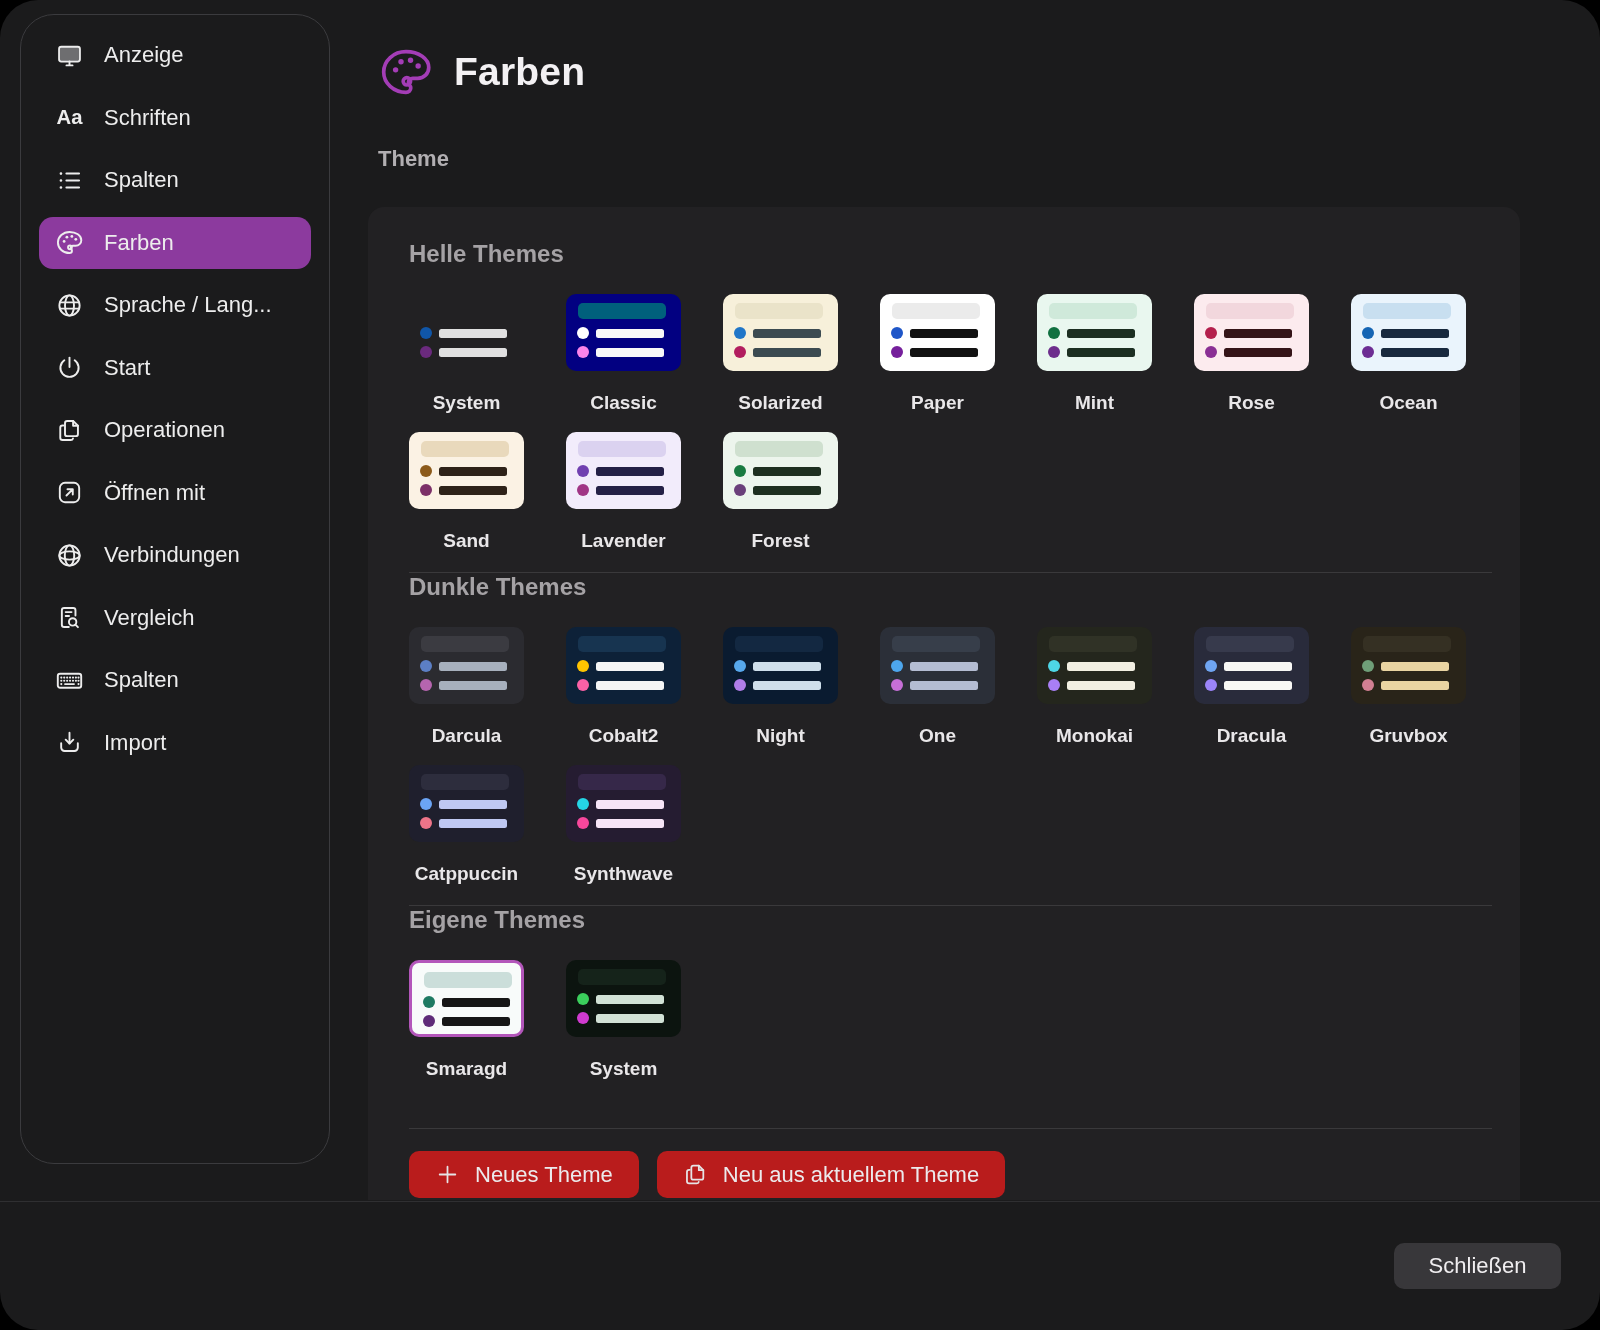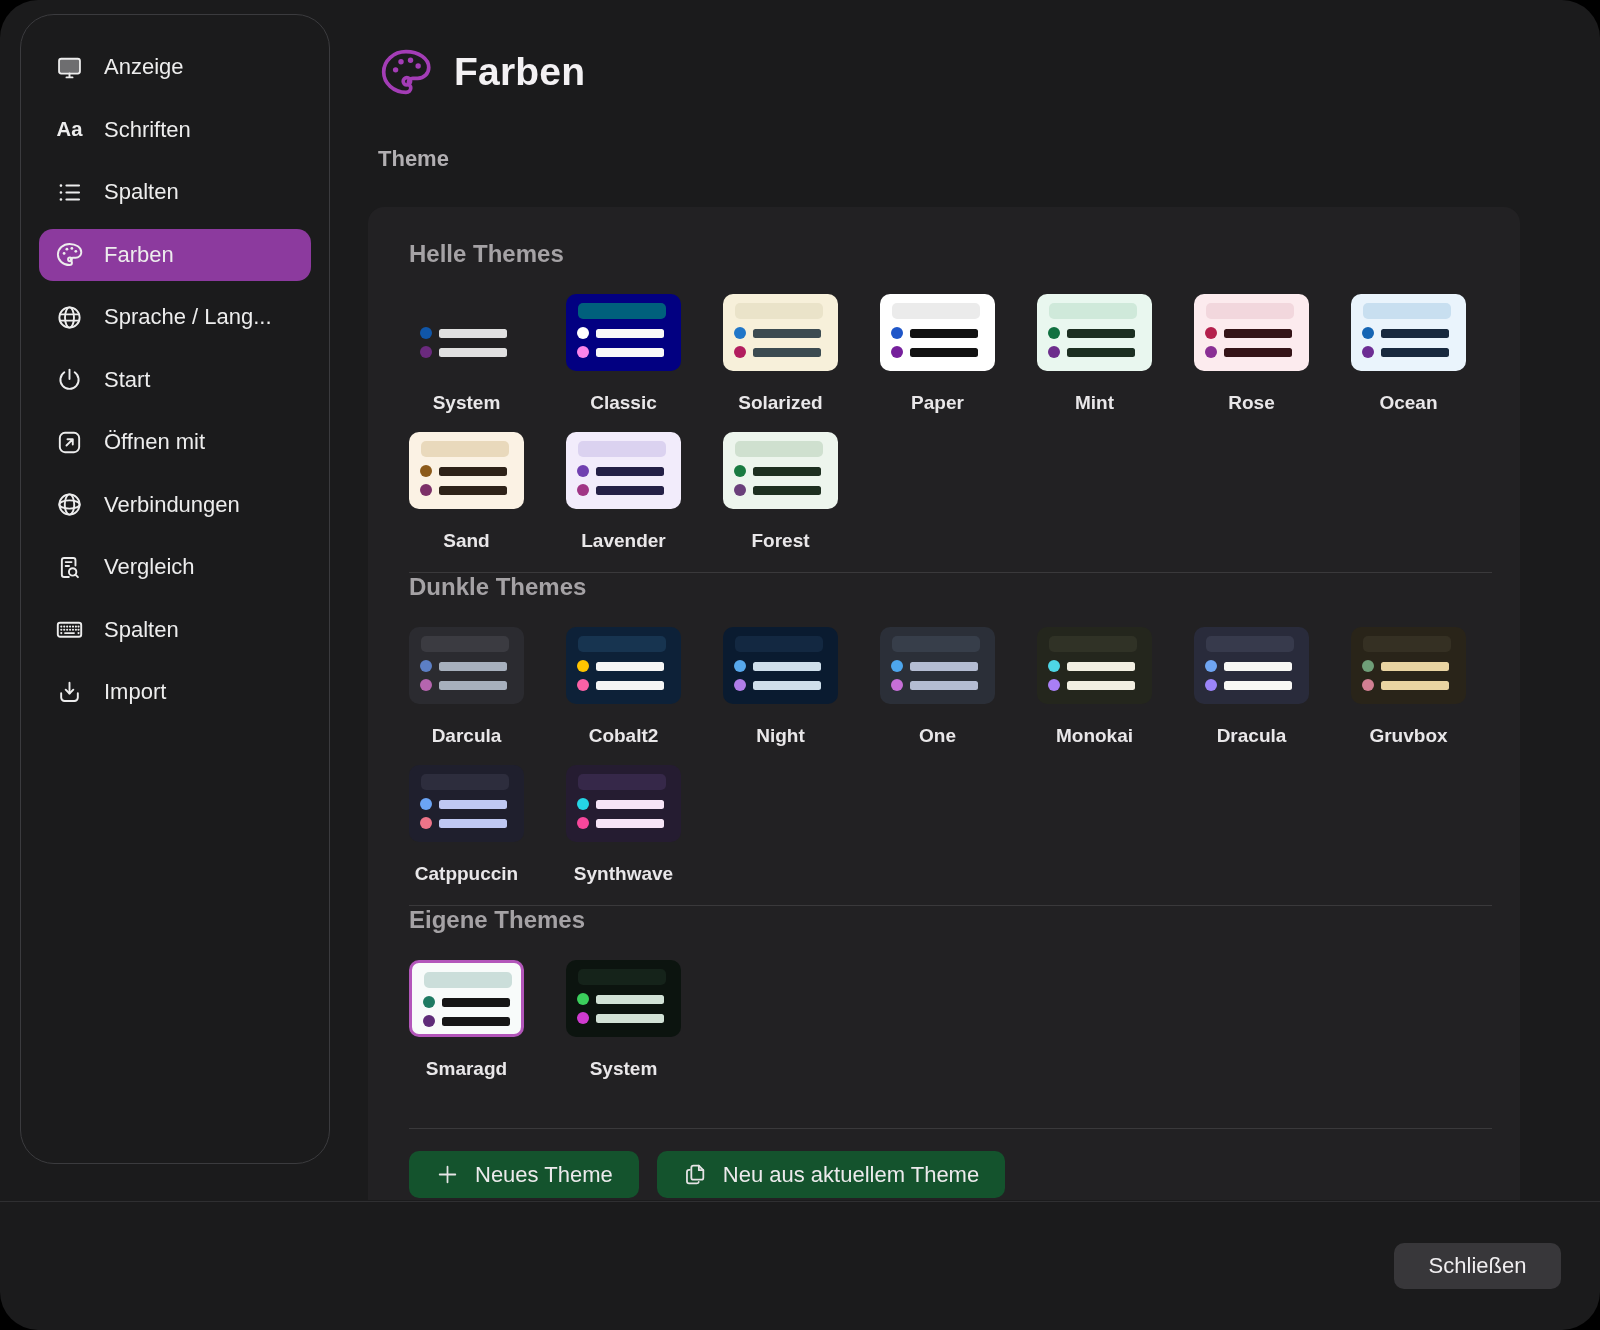--- a/index.html
+++ b/index.html
@@ -9,7 +9,7 @@
 
   
   .sidebar{position:absolute;left:20px;top:14px;width:310px;height:1150px;
-           border:1px solid #3b3b3e;border-radius:34px;box-sizing:border-box;padding-top:26px;}
+           border:1px solid #3b3b3e;border-radius:34px;box-sizing:border-box;padding-top:14px;}
   .side-item{height:52px;margin:0 18px 10.5px 18px;border-radius:14px;display:flex;align-items:center;
              padding-left:17px;color:#ededed;font-size:22px;font-weight:500;cursor:default;}
   .side-item.selected{background:var(--accent,#8c3a9e);}

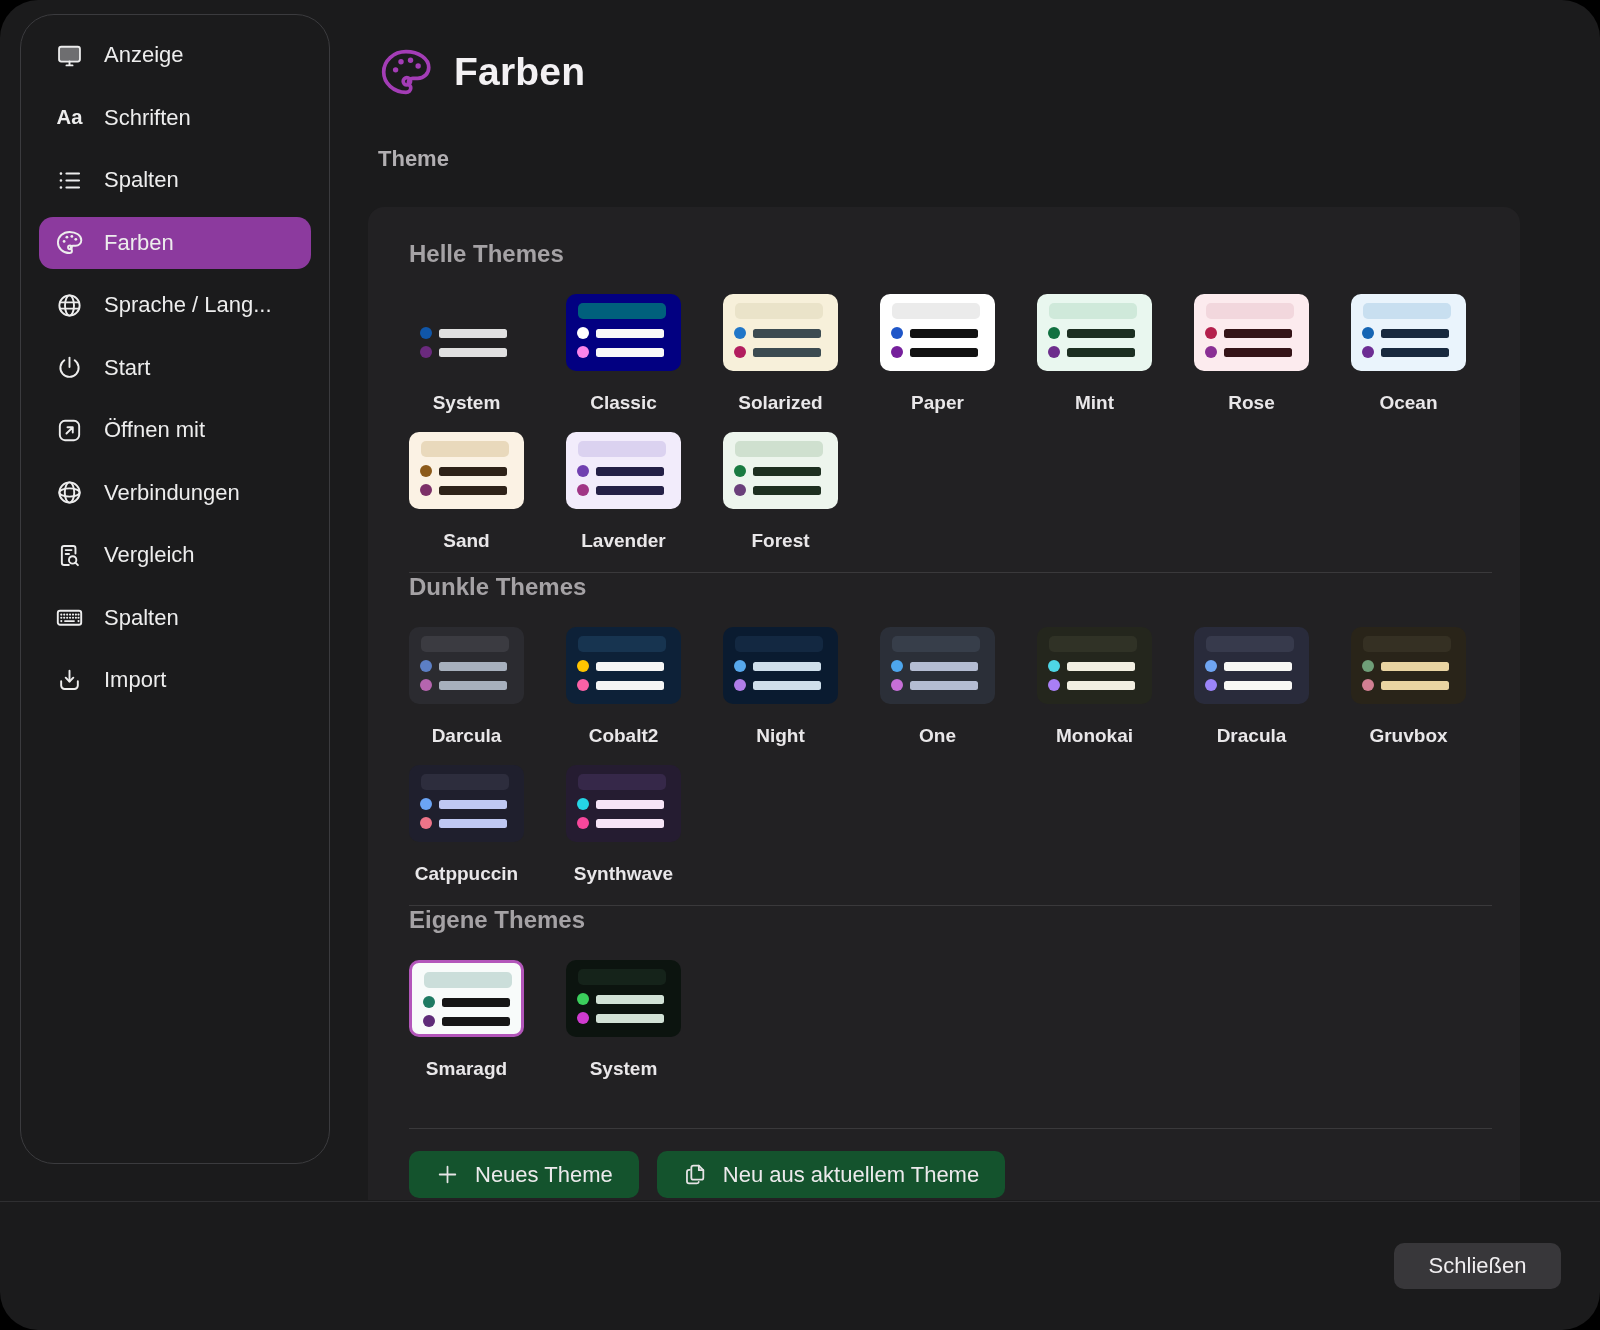--- a/index.html
+++ b/index.html
@@ -127,6 +127,16 @@
         <div class="side-item">
           <span class="side-icon">
             <svg viewBox="0 0 24 24" fill="none" stroke="currentColor" stroke-width="1.7" stroke-linecap="round" stroke-linejoin="round">
+              <path d="M10 3.5h5.2l4.3 4.3v7.2a2 2 0 0 1-2 2h-7.5a2 2 0 0 1-2-2V5.5a2 2 0 0 1 2-2z"></path>
+              <path d="M15.2 3.5v4.3h4.3"></path>
+              <path d="M6.5 7.5h-.7a2 2 0 0 0-2 2v9a2 2 0 0 0 2 2h7.4a2 2 0 0 0 1.9-1.4"></path>
+            </svg>
+          </span>
+          <span class="side-label">Operationen</span>
+        </div>
+        <div class="side-item">
+          <span class="side-icon">
+            <svg viewBox="0 0 24 24" fill="none" stroke="currentColor" stroke-width="1.7" stroke-linecap="round" stroke-linejoin="round">
               <rect x="3.4" y="3.4" width="17.2" height="17.2" rx="4.6"></rect>
               <path d="M9.3 14.7l5.3-5.3M10.2 9.1h4.7v4.7"></path>
             </svg>

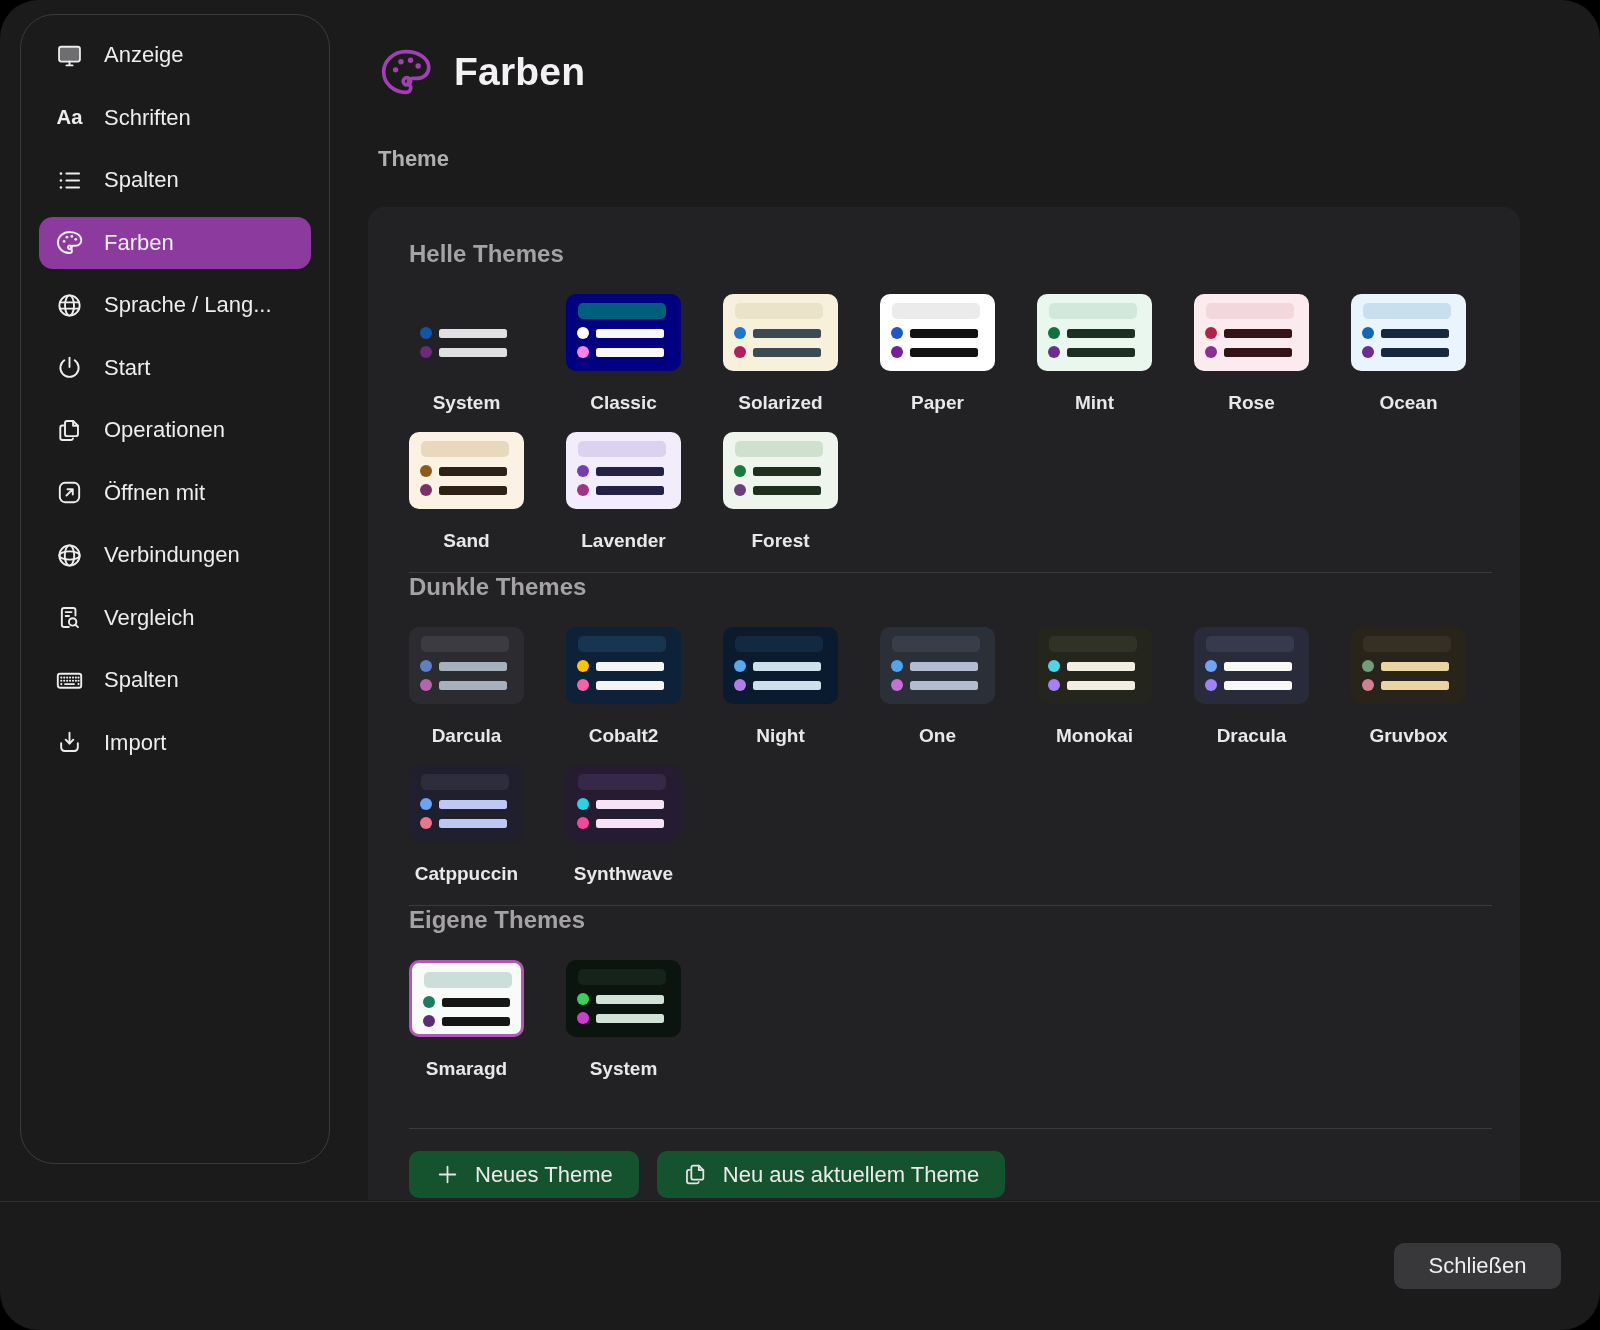--- a/index.html
+++ b/index.html
@@ -47,7 +47,7 @@
 
   
   .actions{display:flex;gap:18px;margin-top:22px;}
-  .act-btn{height:47px;background:#14532d;border:none;border-radius:10px;color:#eceaec;
+  .act-btn{height:47px;background:#b91c1c;border:none;border-radius:10px;color:#eceaec;
            font-family:"Liberation Sans",sans-serif;font-size:22px;font-weight:500;
            display:flex;align-items:center;gap:15px;padding:12px 26px;cursor:pointer;}
   .btn-icon{width:25px;height:25px;display:inline-flex;align-items:center;justify-content:center;color:#e6e4e6;}

